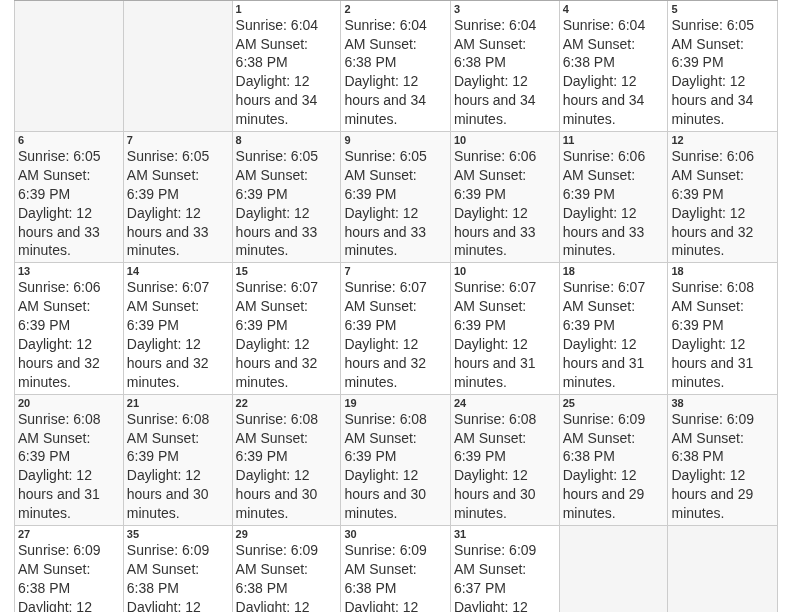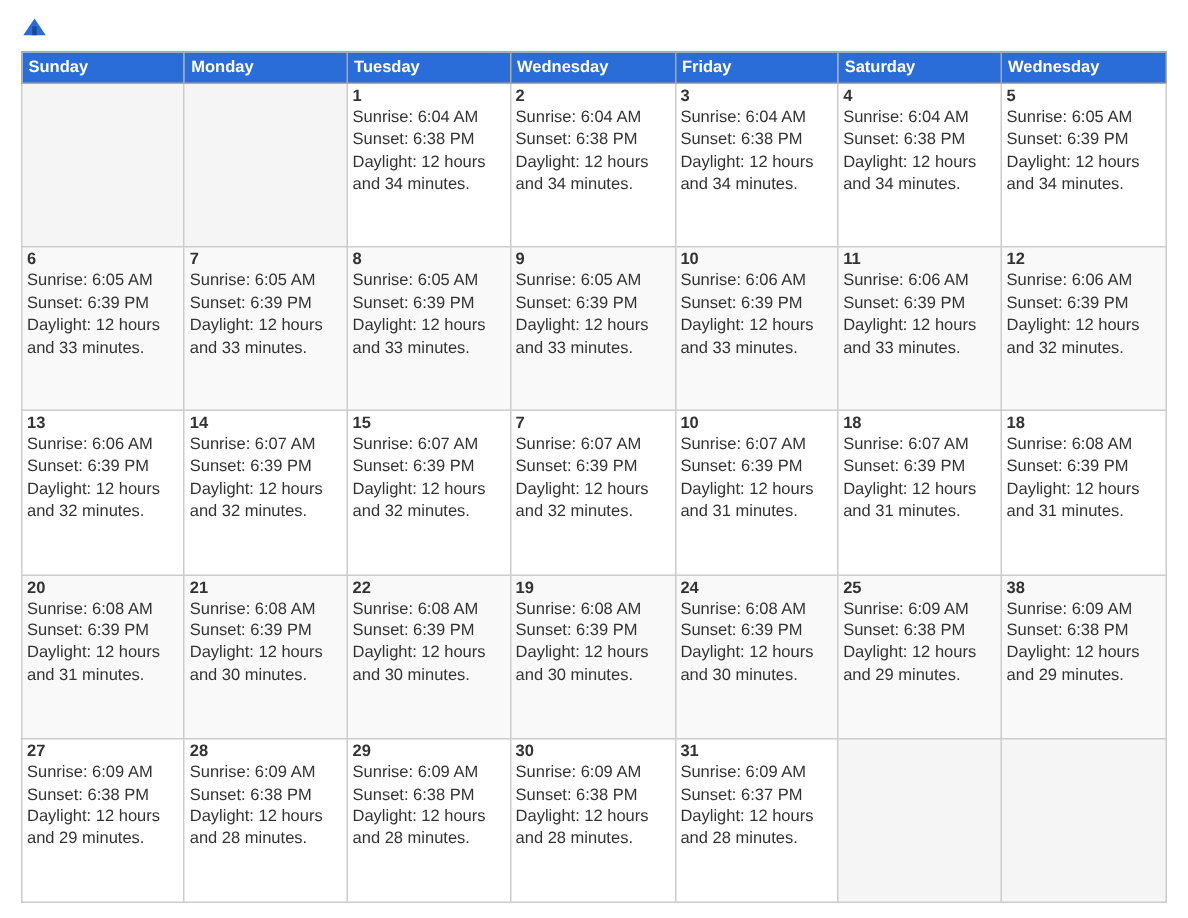--- a/index.html
+++ b/index.html
@@ -93,7 +93,7 @@
       margin-bottom: 1px;
     }
     .day-info {
-      font-size: 11px;
+      font-size: 14px;
       color: #333;
       line-height: 1.35;
     }

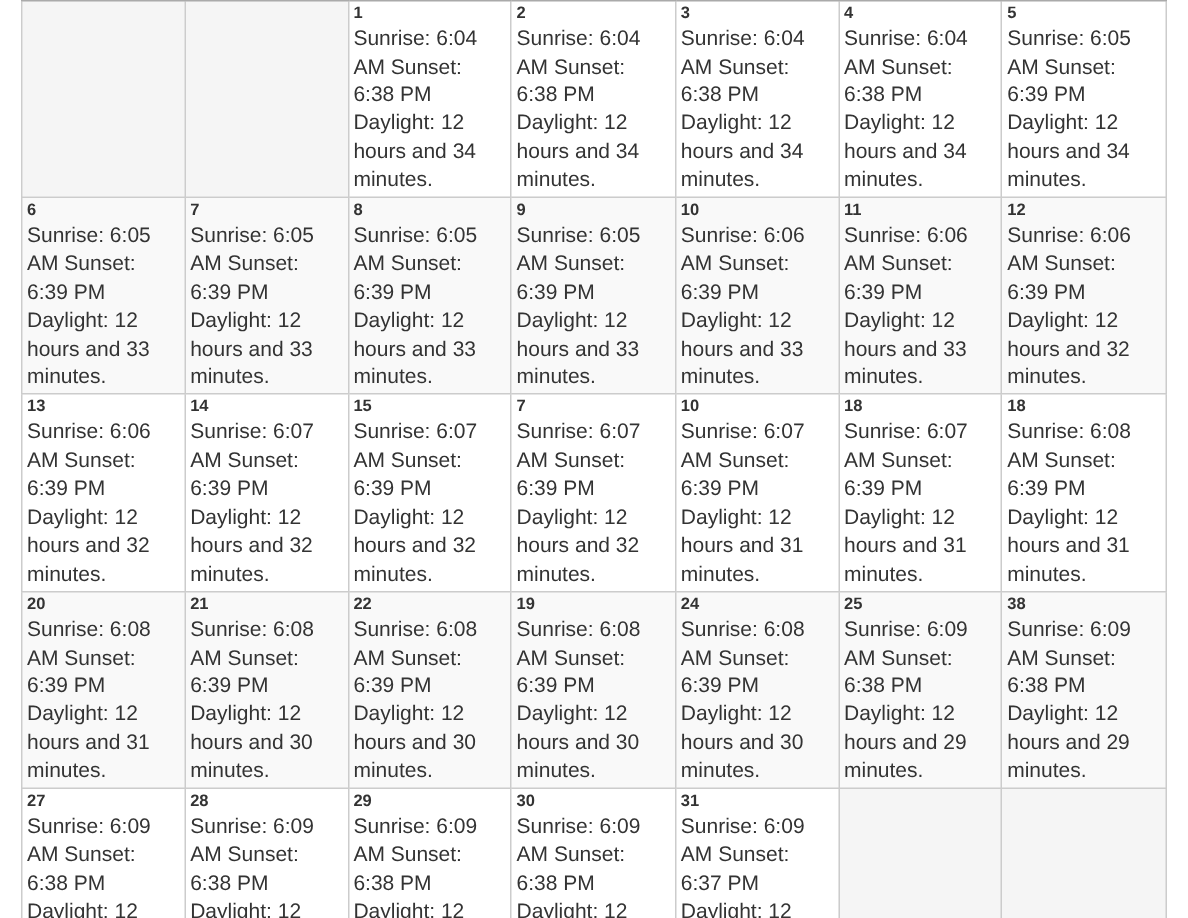--- a/index.html
+++ b/index.html
@@ -306,7 +306,7 @@
 Daylight: 12 hours and 29 minutes.</div>
           </td>
           <td>
-            <span class="day-num">28</span>
+            <span class="day-num">35</span>
             <div class="day-info">Sunrise: 6:09 AM
 Sunset: 6:38 PM
 Daylight: 12 hours and 28 minutes.</div>

